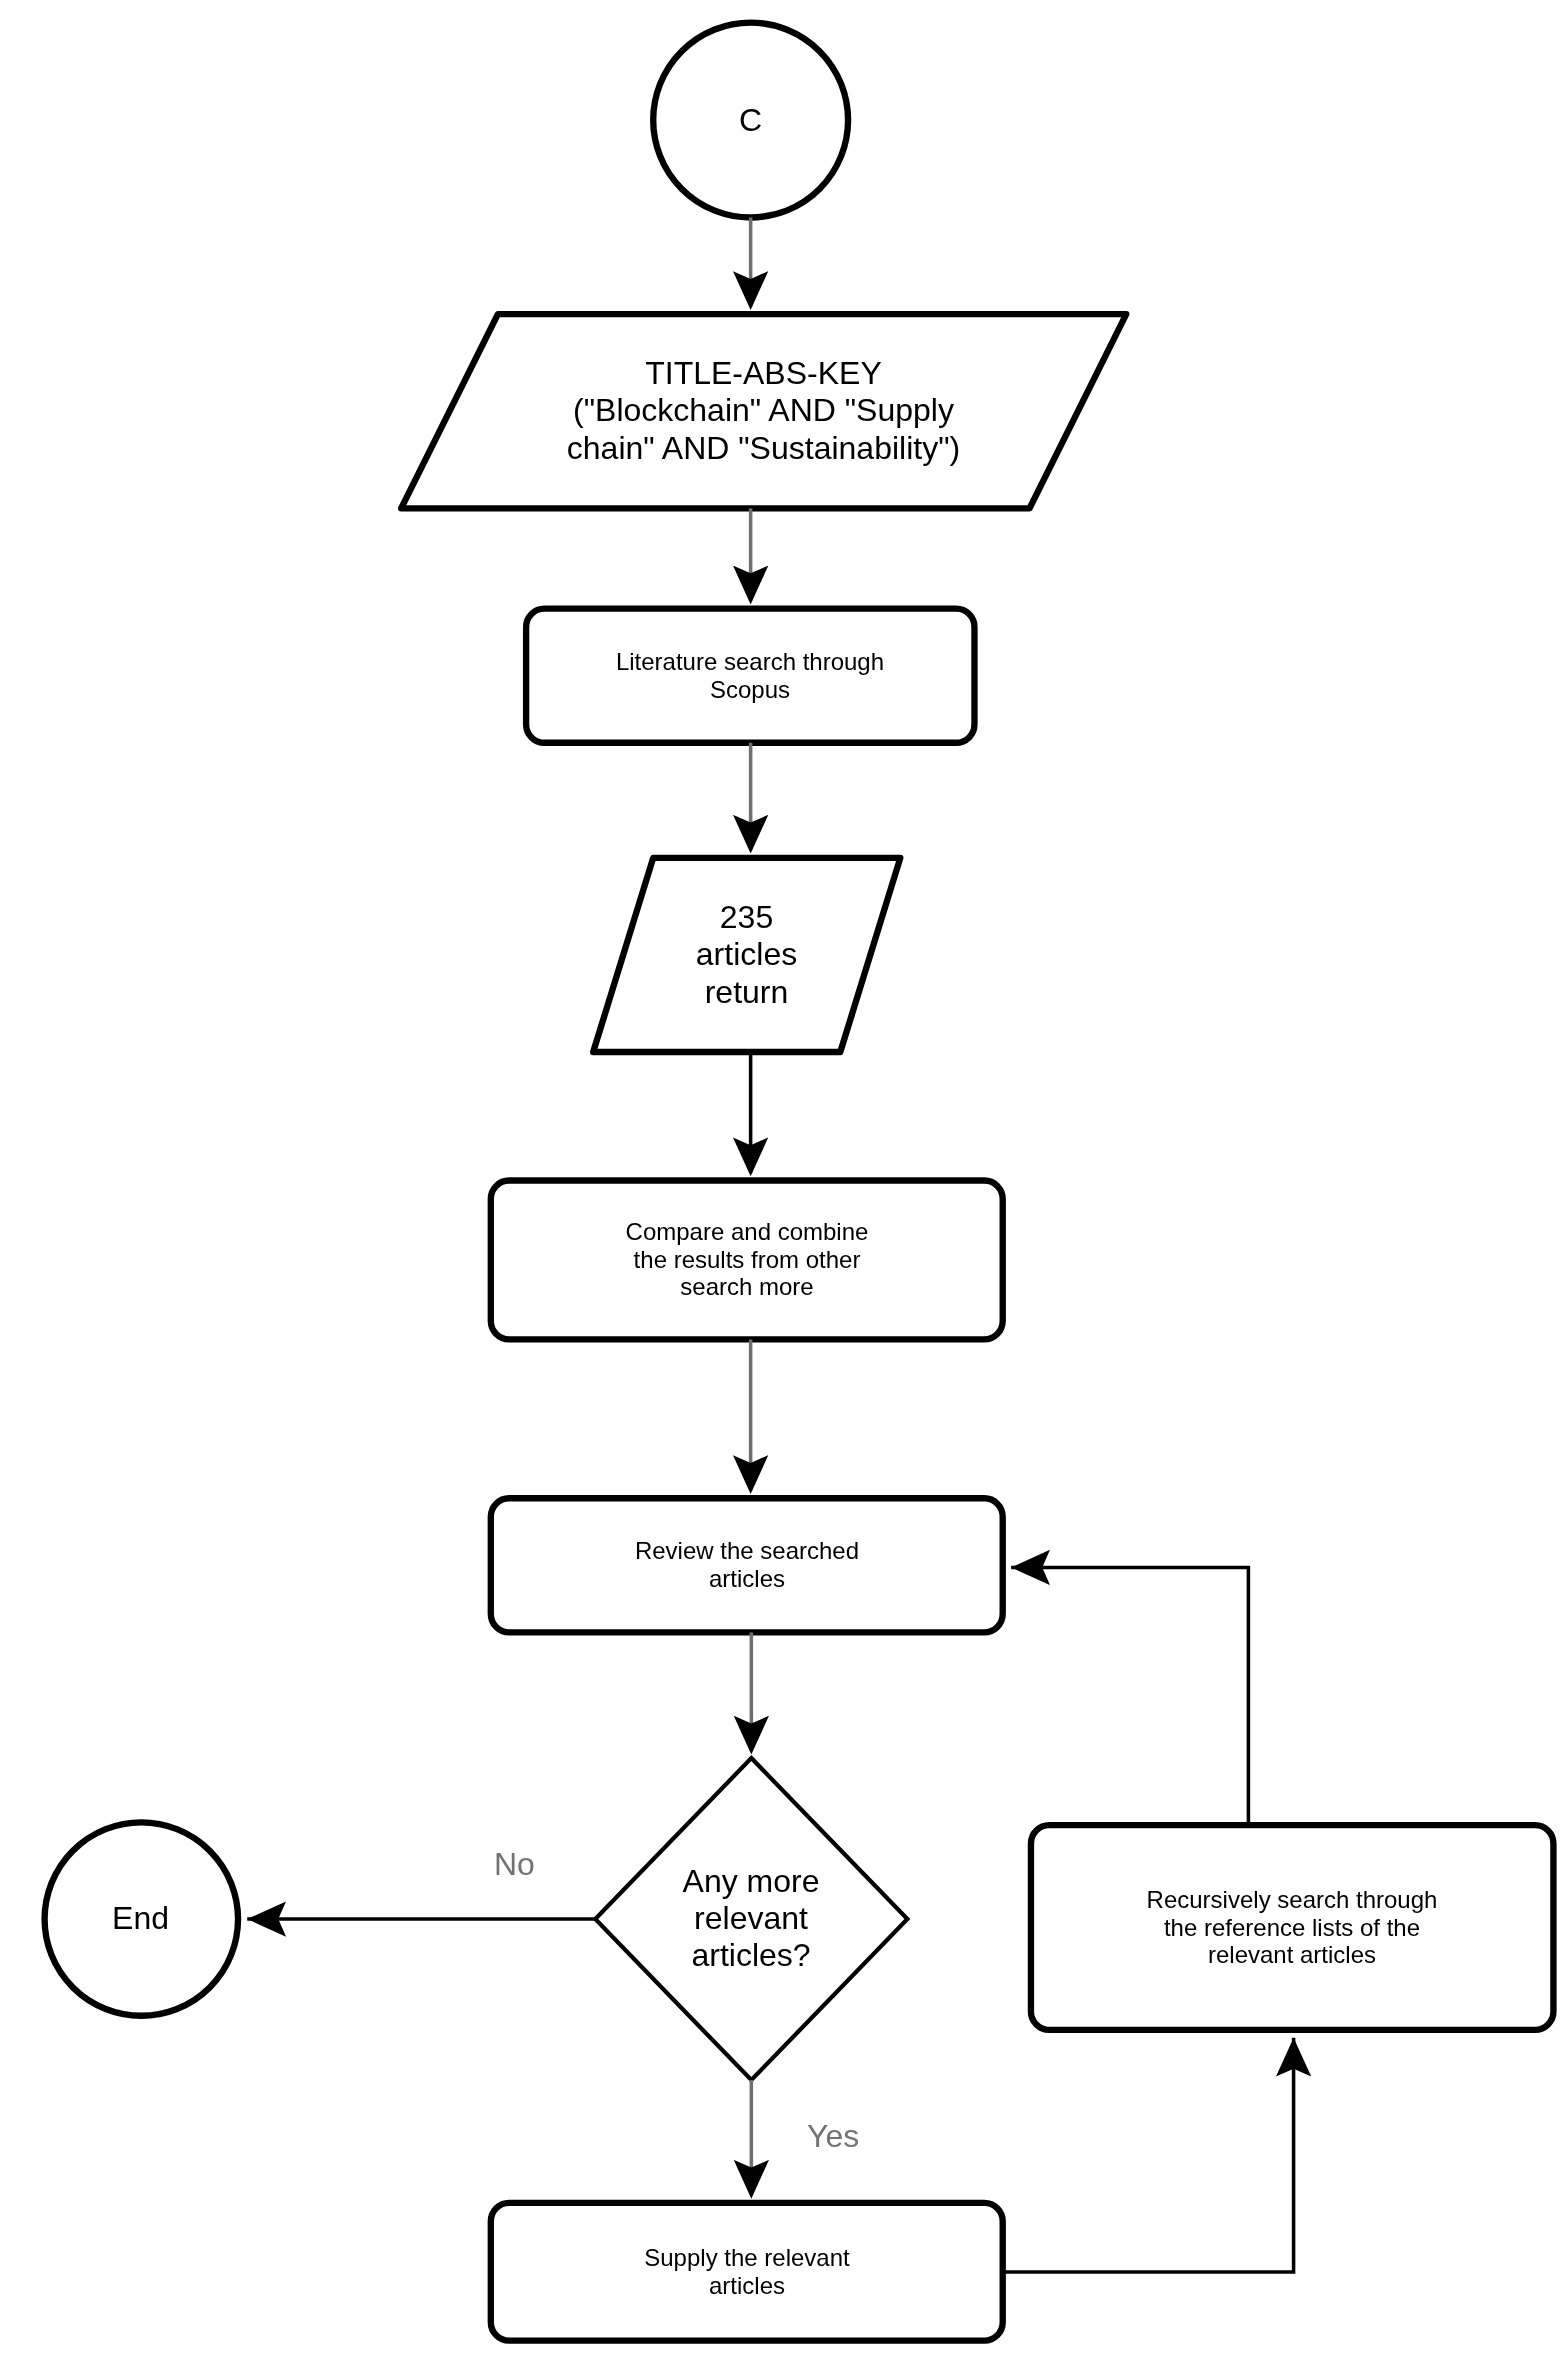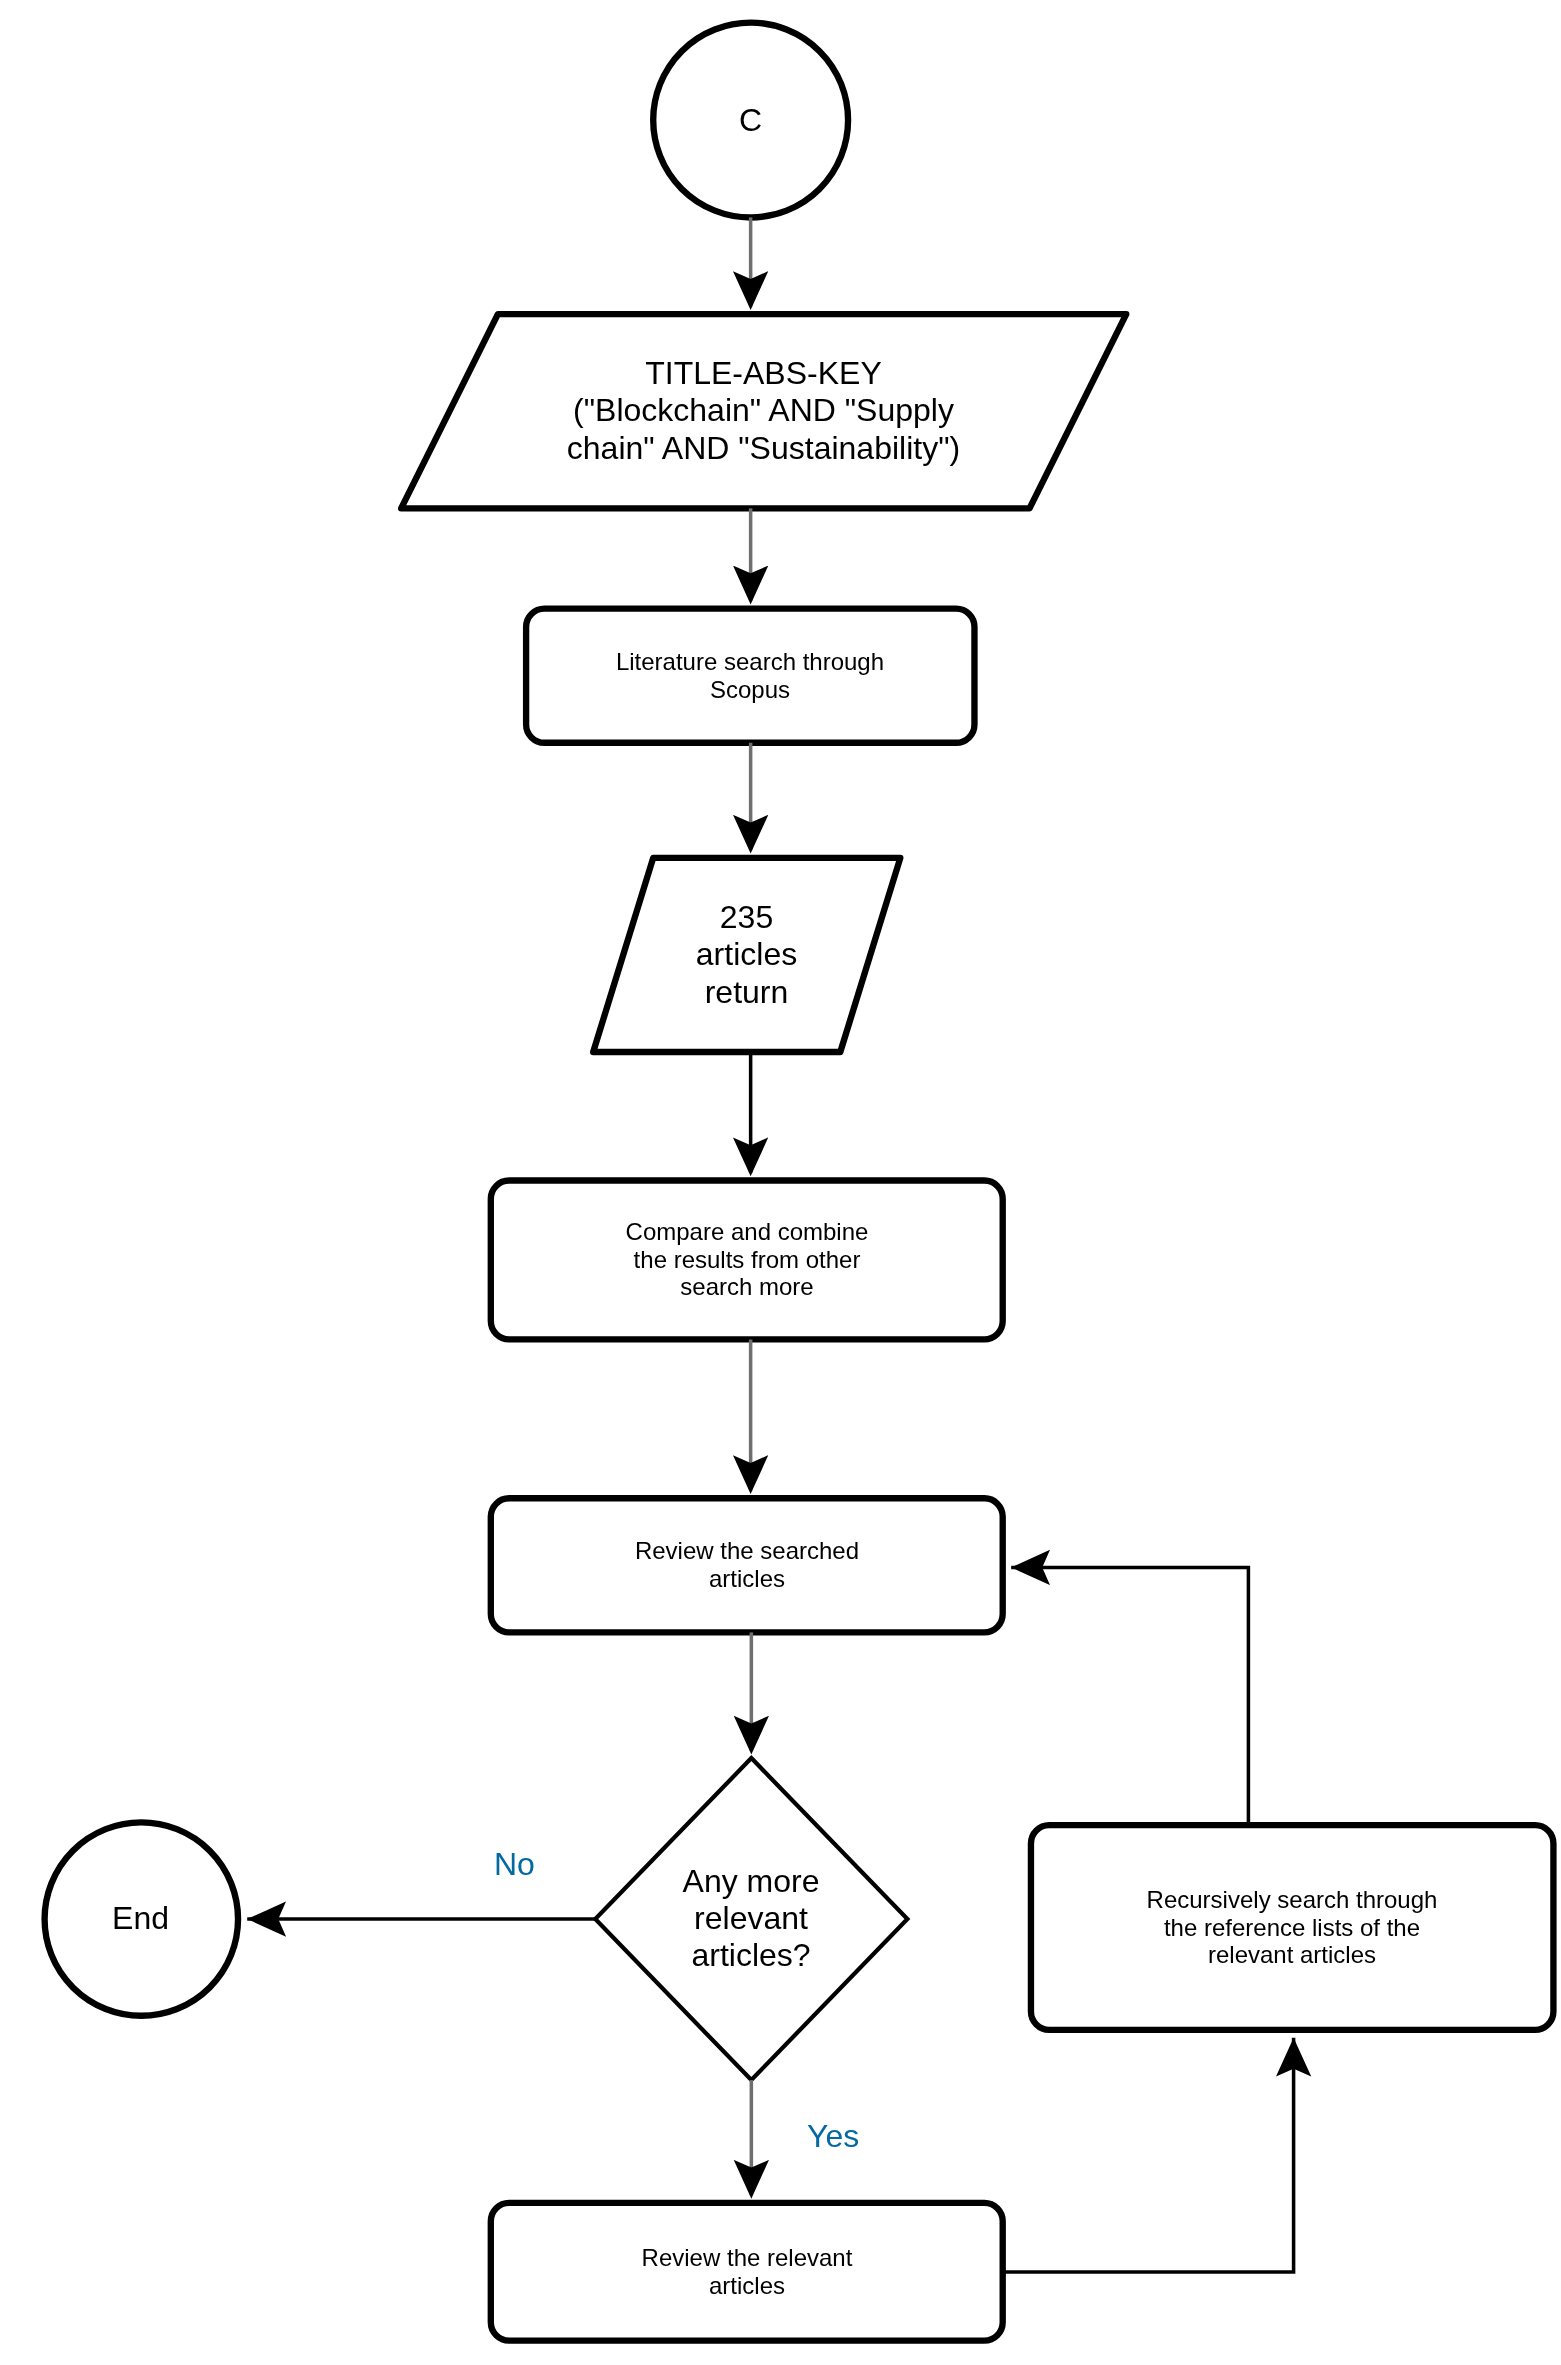--- a/index.html
+++ b/index.html
@@ -42,7 +42,7 @@
   .lbl-decision { font-size: 32px; }
   .edge-label {
     position: absolute;
-    color: #0369a1;
+    color: #737373;
     font-size: 32px;
     text-align: center;
     pointer-events: none;

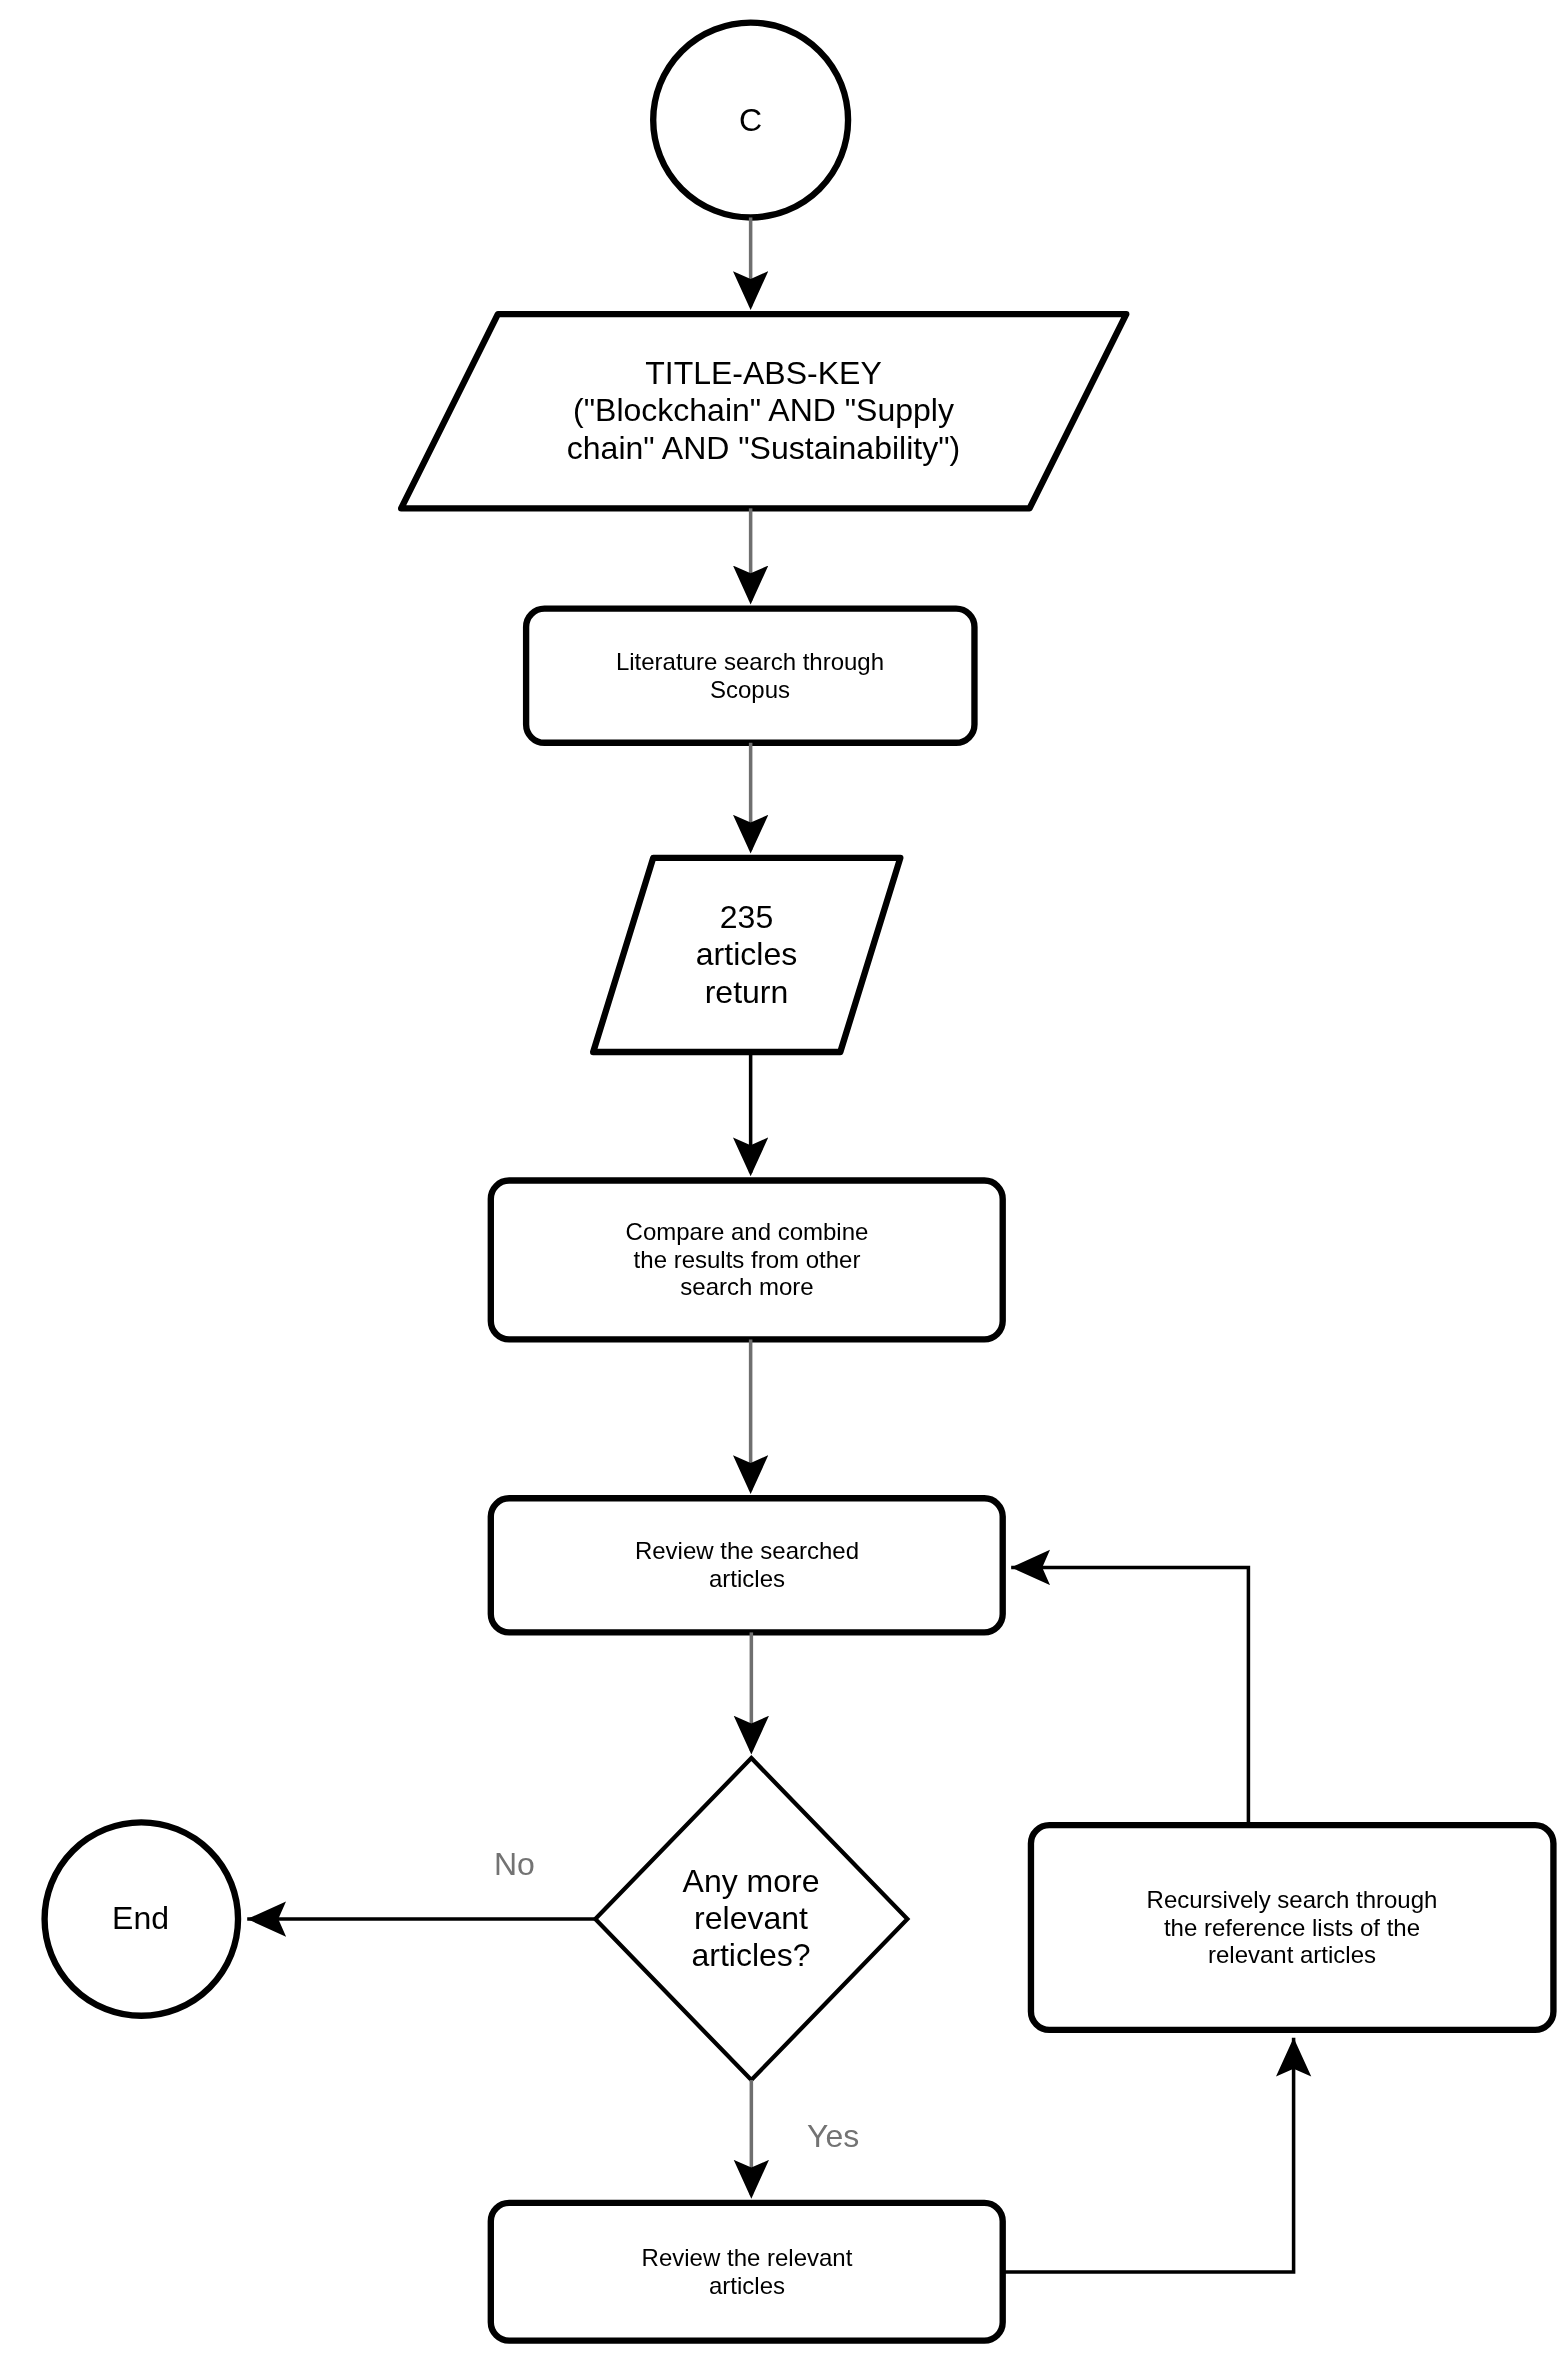--- a/index.html
+++ b/index.html
@@ -137,7 +137,7 @@
 
   <div class="node-label lbl-terminal" style="left:44px; top:1822px; width:193px; height:193px;">End</div>
 
-  <div class="node-label lbl-process" style="left:491px; top:2203px; width:512px; height:138px;">Review the relevant
+  <div class="node-label lbl-process" style="left:491px; top:2203px; width:512px; height:138px;">Supply the relevant
 articles</div>
 
   <div class="edge-label" style="left:494px; top:1846px;">No</div>

